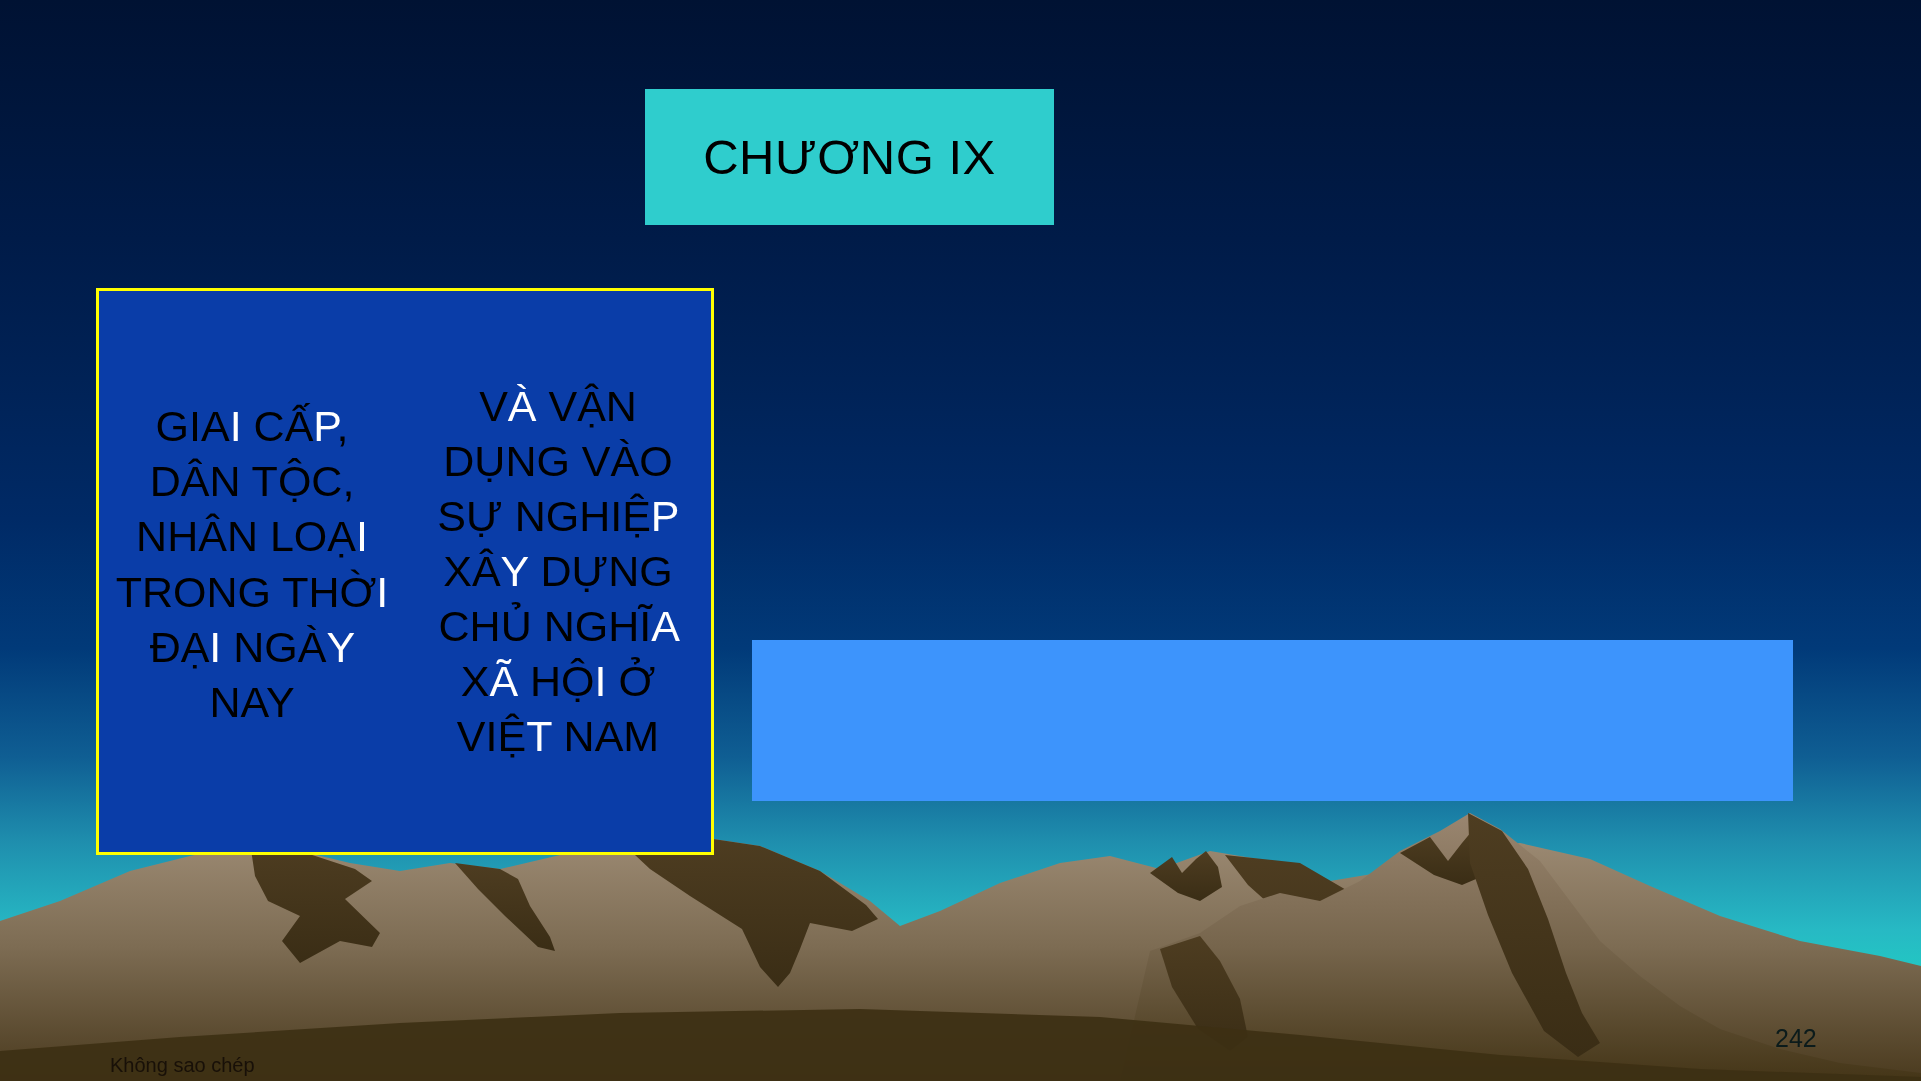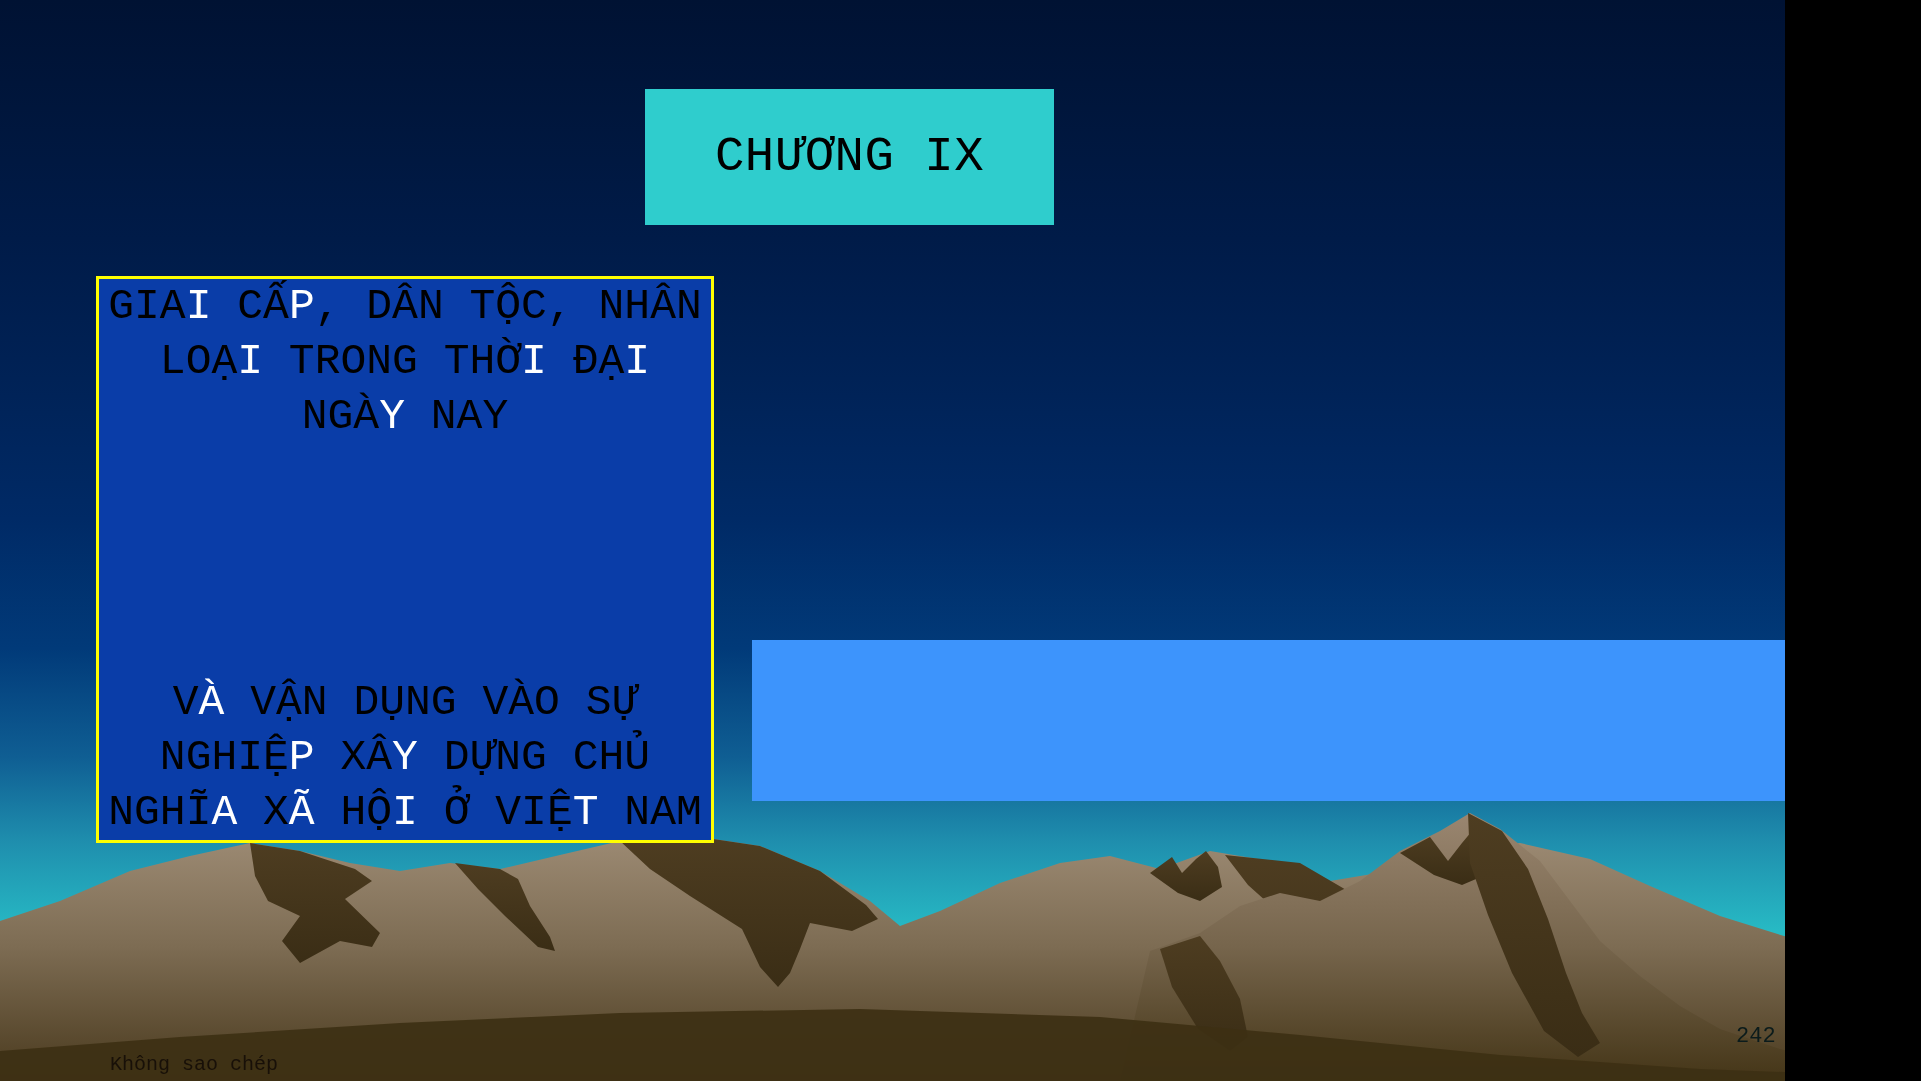--- a/index.html
+++ b/index.html
@@ -10,10 +10,10 @@
   }
   #slide {
     position: relative;
-    width: 1785px;
+    width: 1921px;
     height: 1081px;
     overflow: hidden;
-    font-family: Liberation Mono, monospace;
+    font-family: Liberation Sans, sans-serif;
     background: linear-gradient(to bottom,
         #001233 0%,
         #00163c 10%,

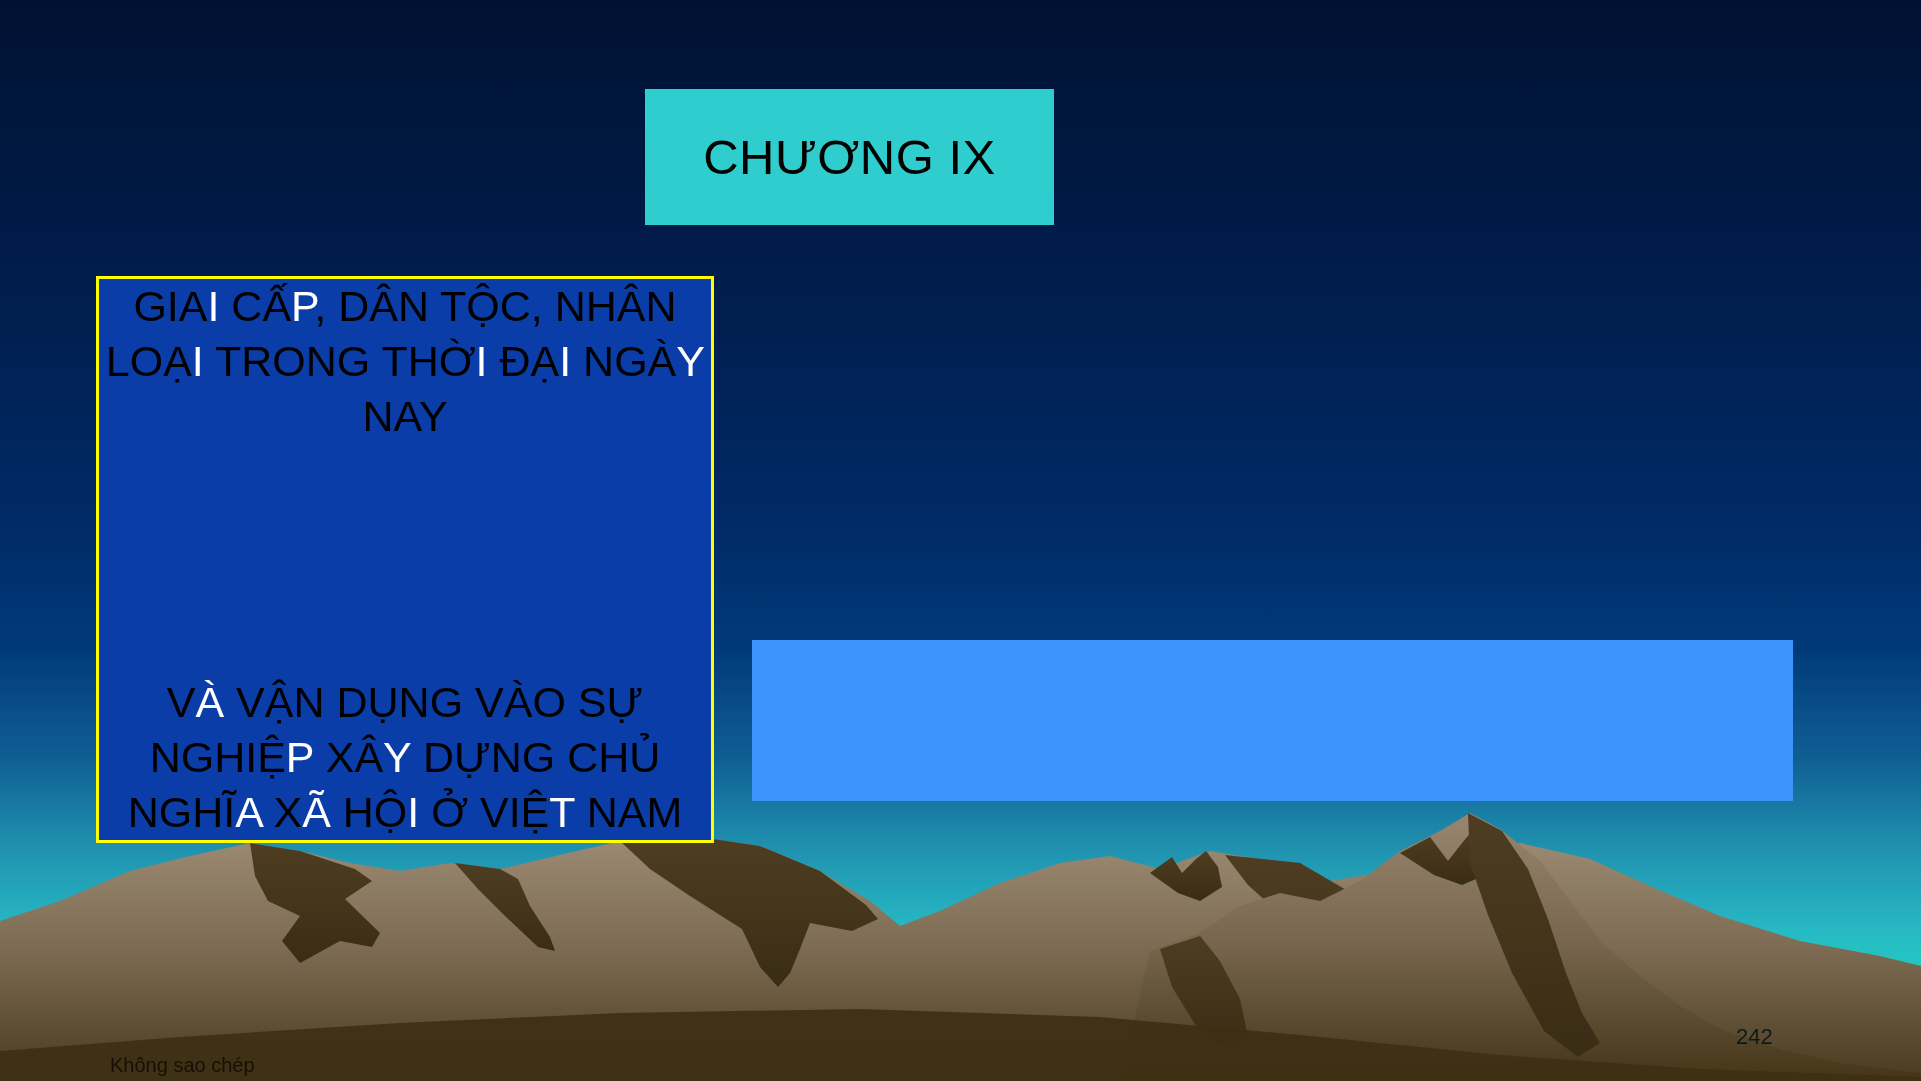--- a/index.html
+++ b/index.html
@@ -63,15 +63,15 @@
   #left-box {
     position: absolute;
     left: 96px;
-    top: 276px;
+    top: 288px;
     width: 618px;
     height: 567px;
     background: #0a3da8;
     border: 3px solid #ffff00;
     box-sizing: border-box;
     display: flex;
-    flex-direction: column;
-    justify-content: space-between;
+    flex-direction: row;
+    justify-content: flex-start;
     align-items: center;
   }
   .left-para {

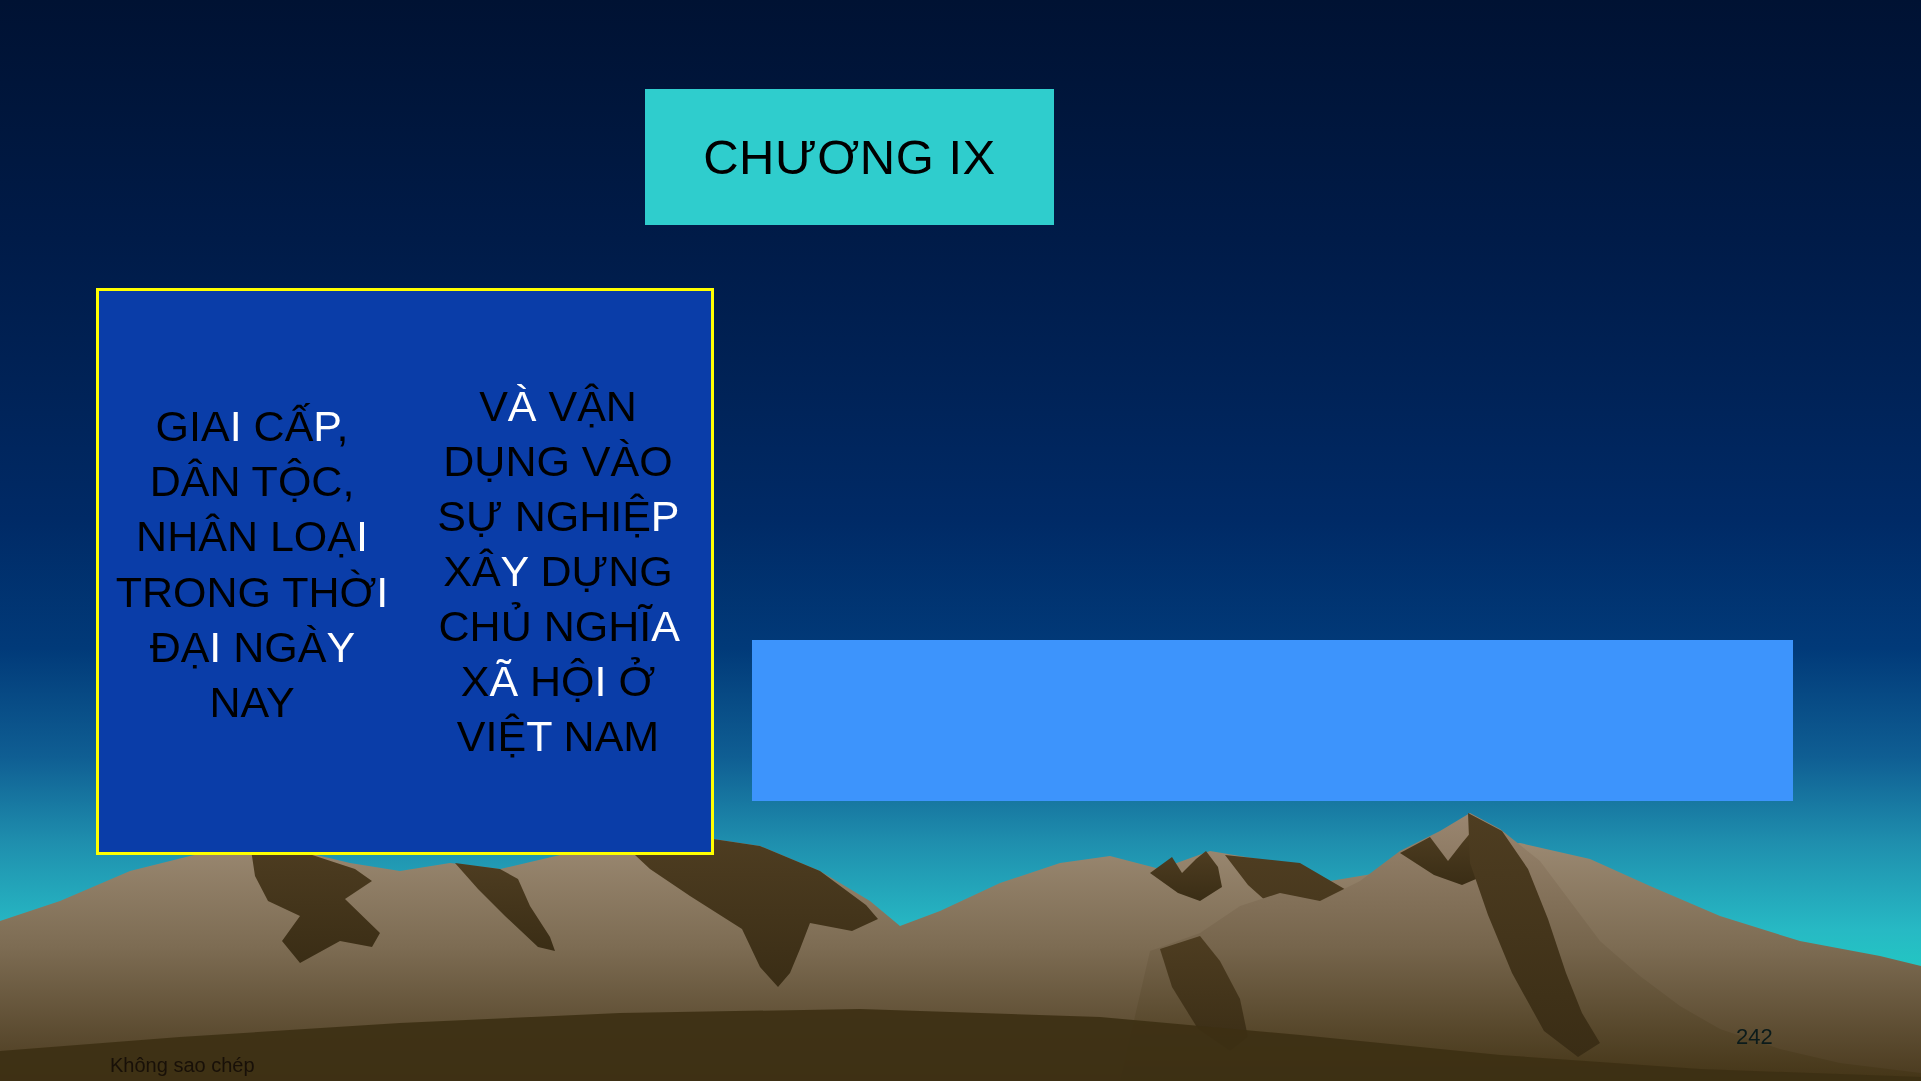--- a/index.html
+++ b/index.html
@@ -130,10 +130,10 @@
   }
   #page-number {
     position: absolute;
-    left: 1736px;
+    left: 1775px;
     top: 1026px;
     color: #0b1b1b;
-    font-size: 22px;
+    font-size: 25px;
     line-height: 1;
   }
 

